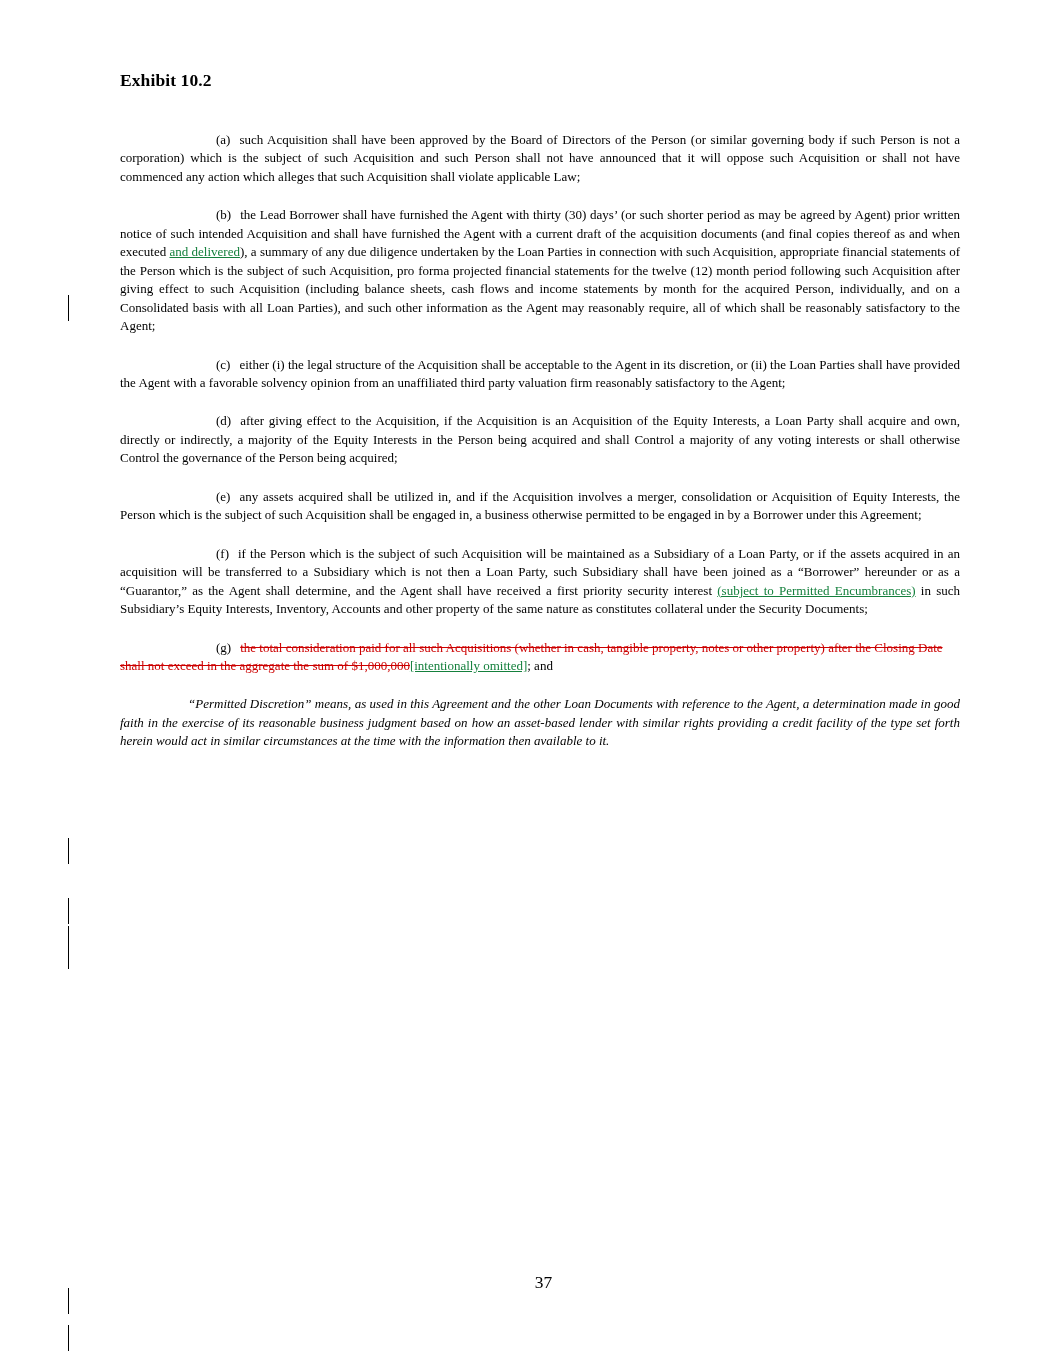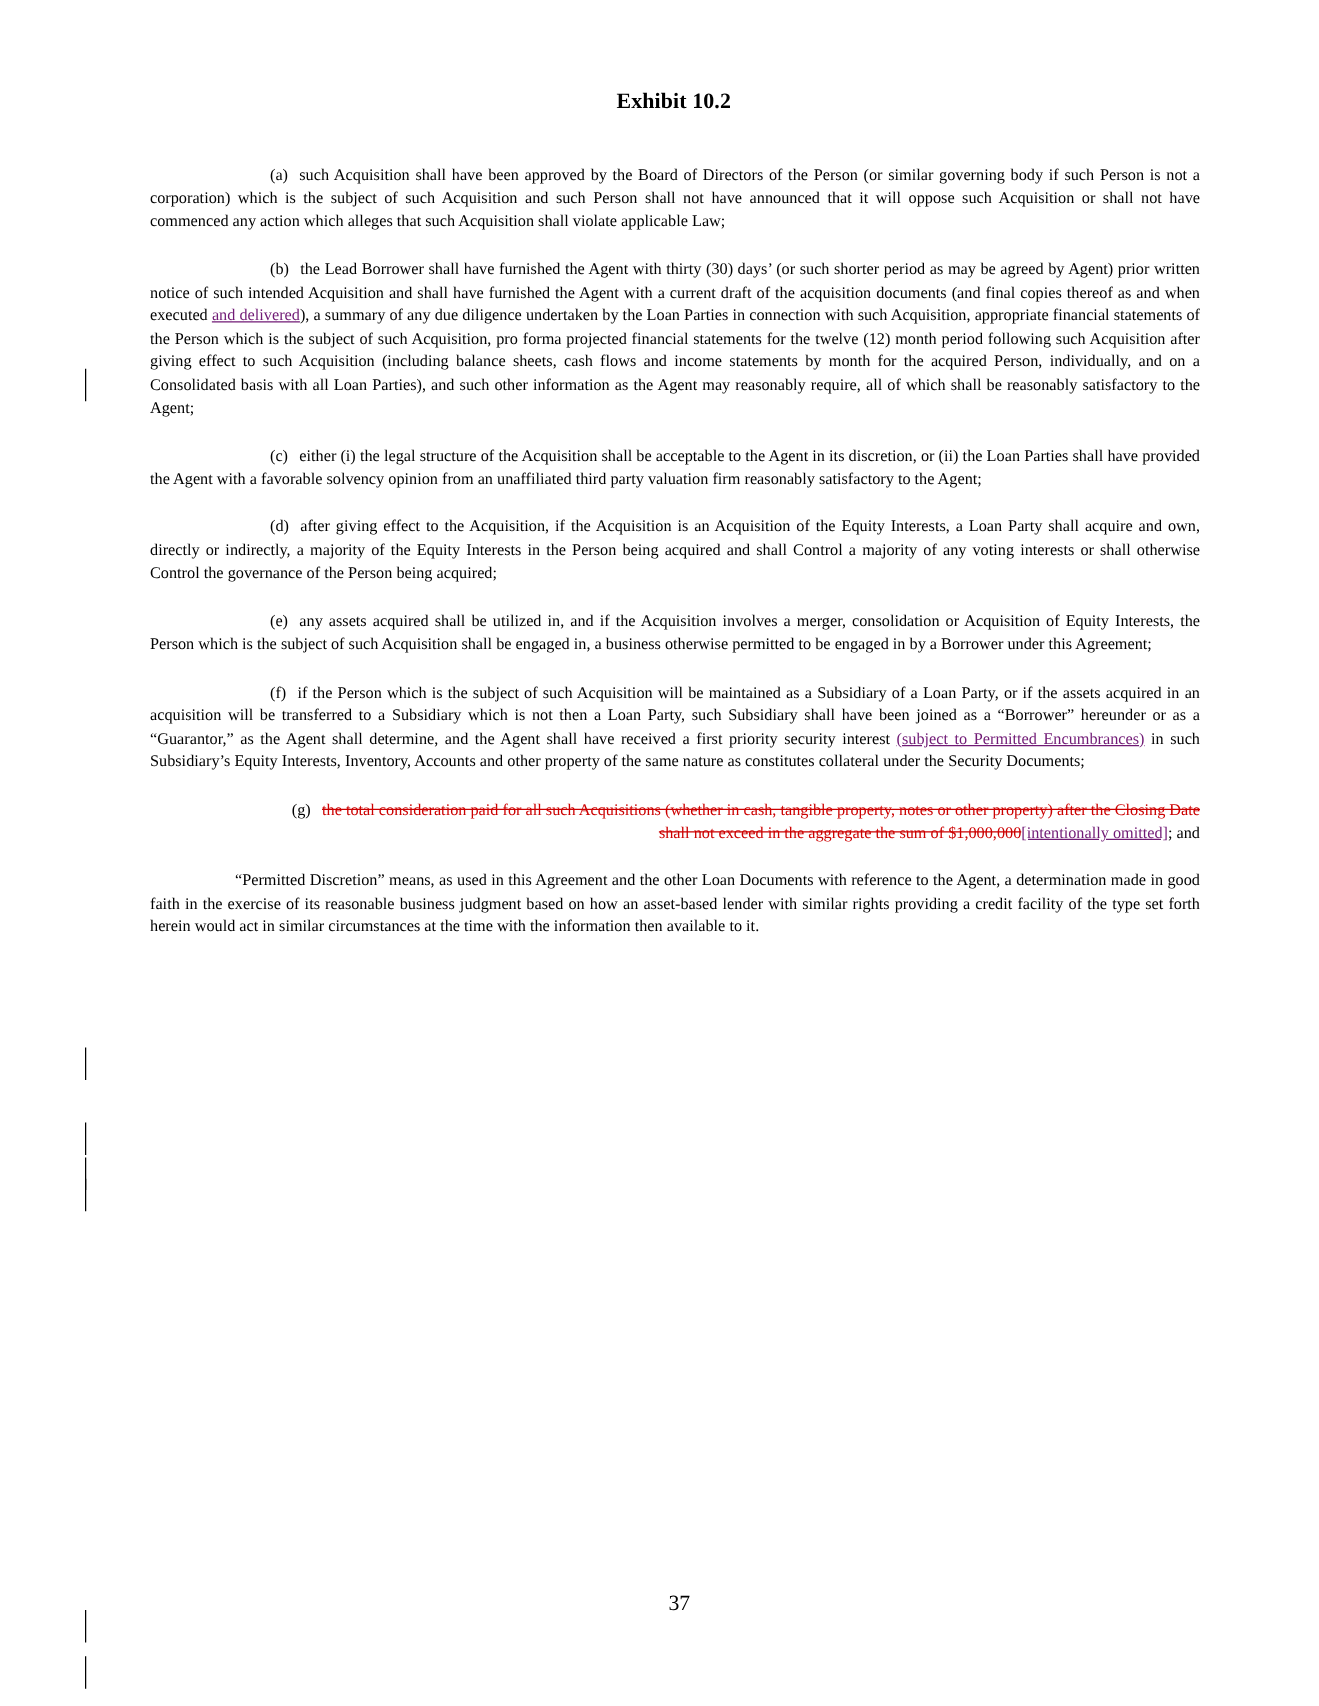--- a/index.html
+++ b/index.html
@@ -23,7 +23,7 @@
     padding: 60px 95px 40px 120px;
   }
   .exhibit-header {
-    text-align: center;
+    text-align: left;
     font-weight: bold;
     font-size: 17.5px;
     margin-top: 10px;

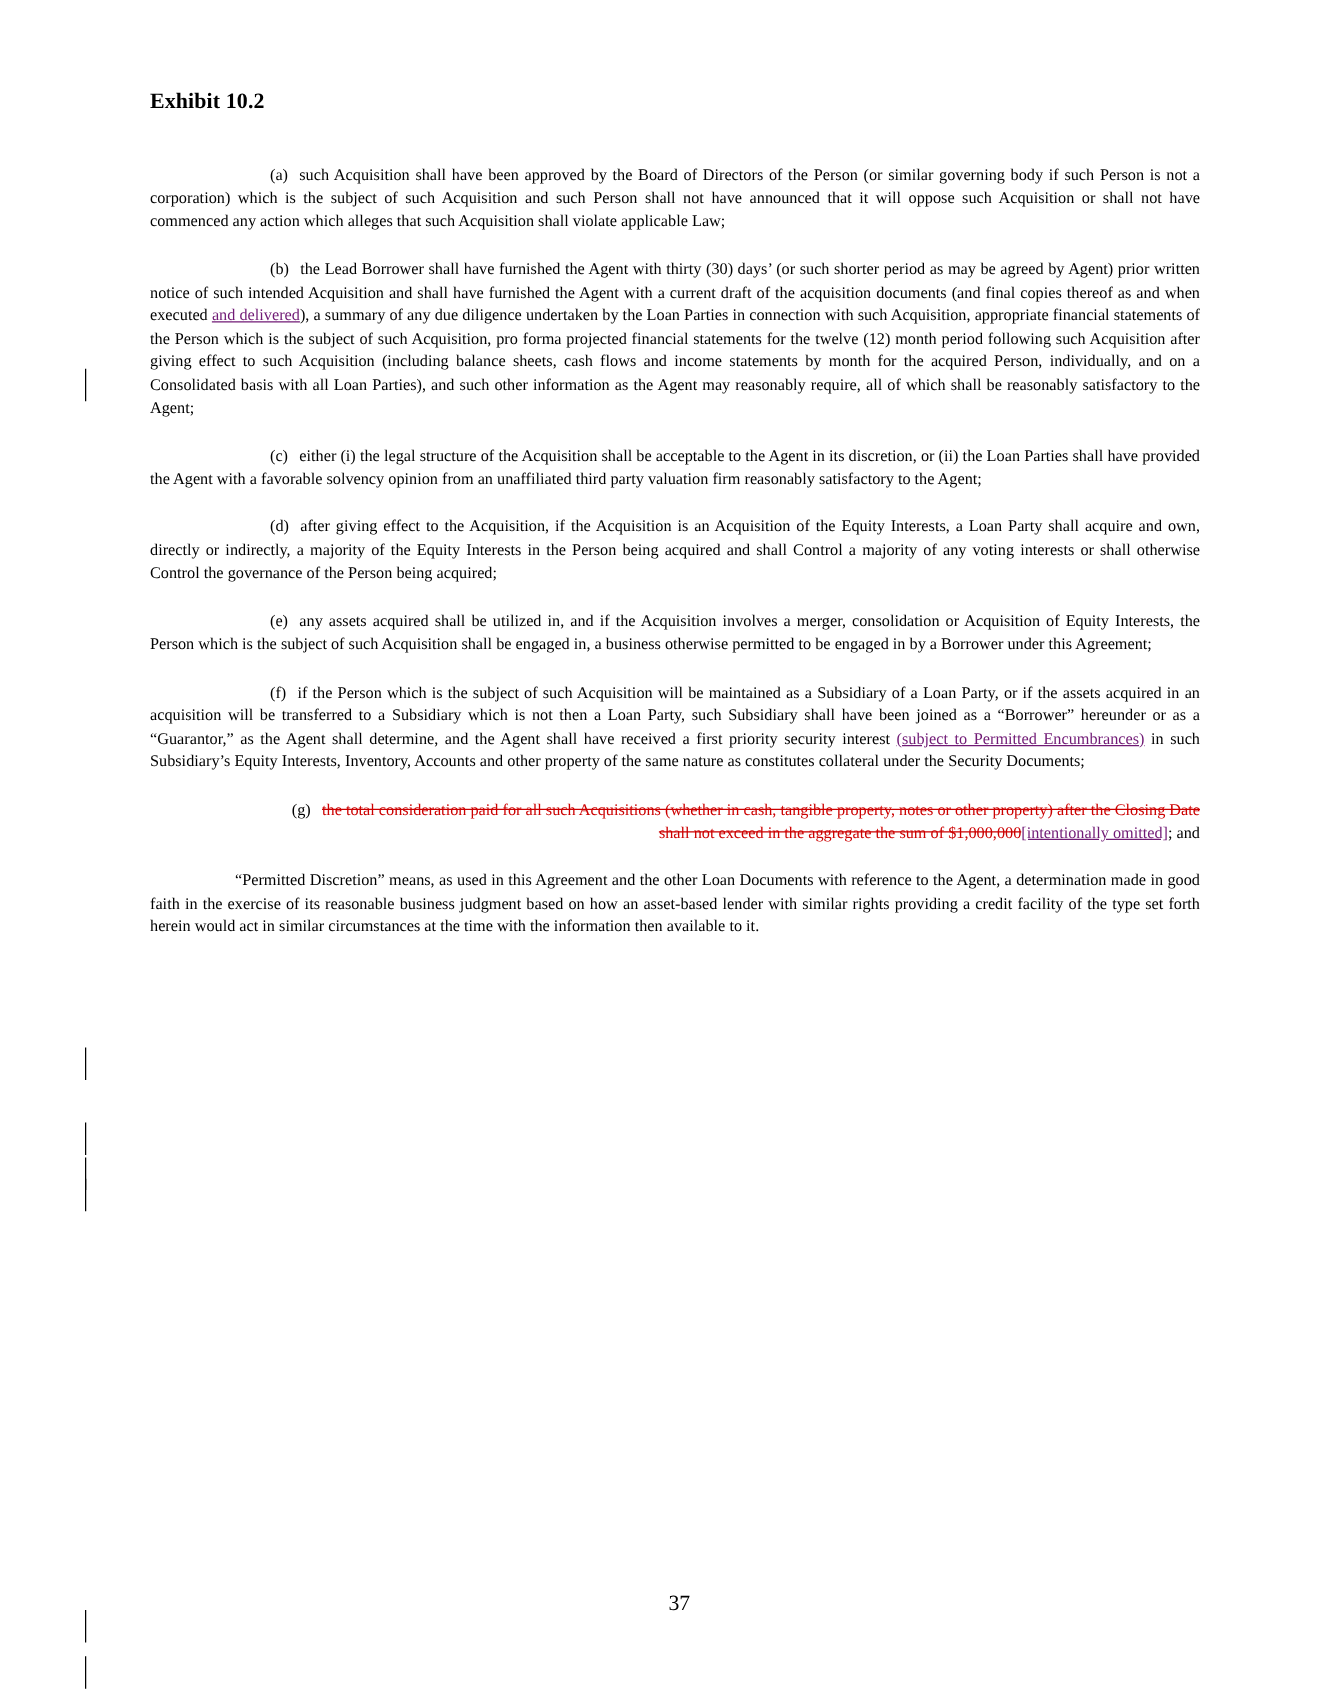--- a/index.html
+++ b/index.html
@@ -52,7 +52,7 @@
     width: 9px;
   }
   .ins {
-    color: #701a75;
+    color: #15803d;
     text-decoration: underline;
   }
   .del {

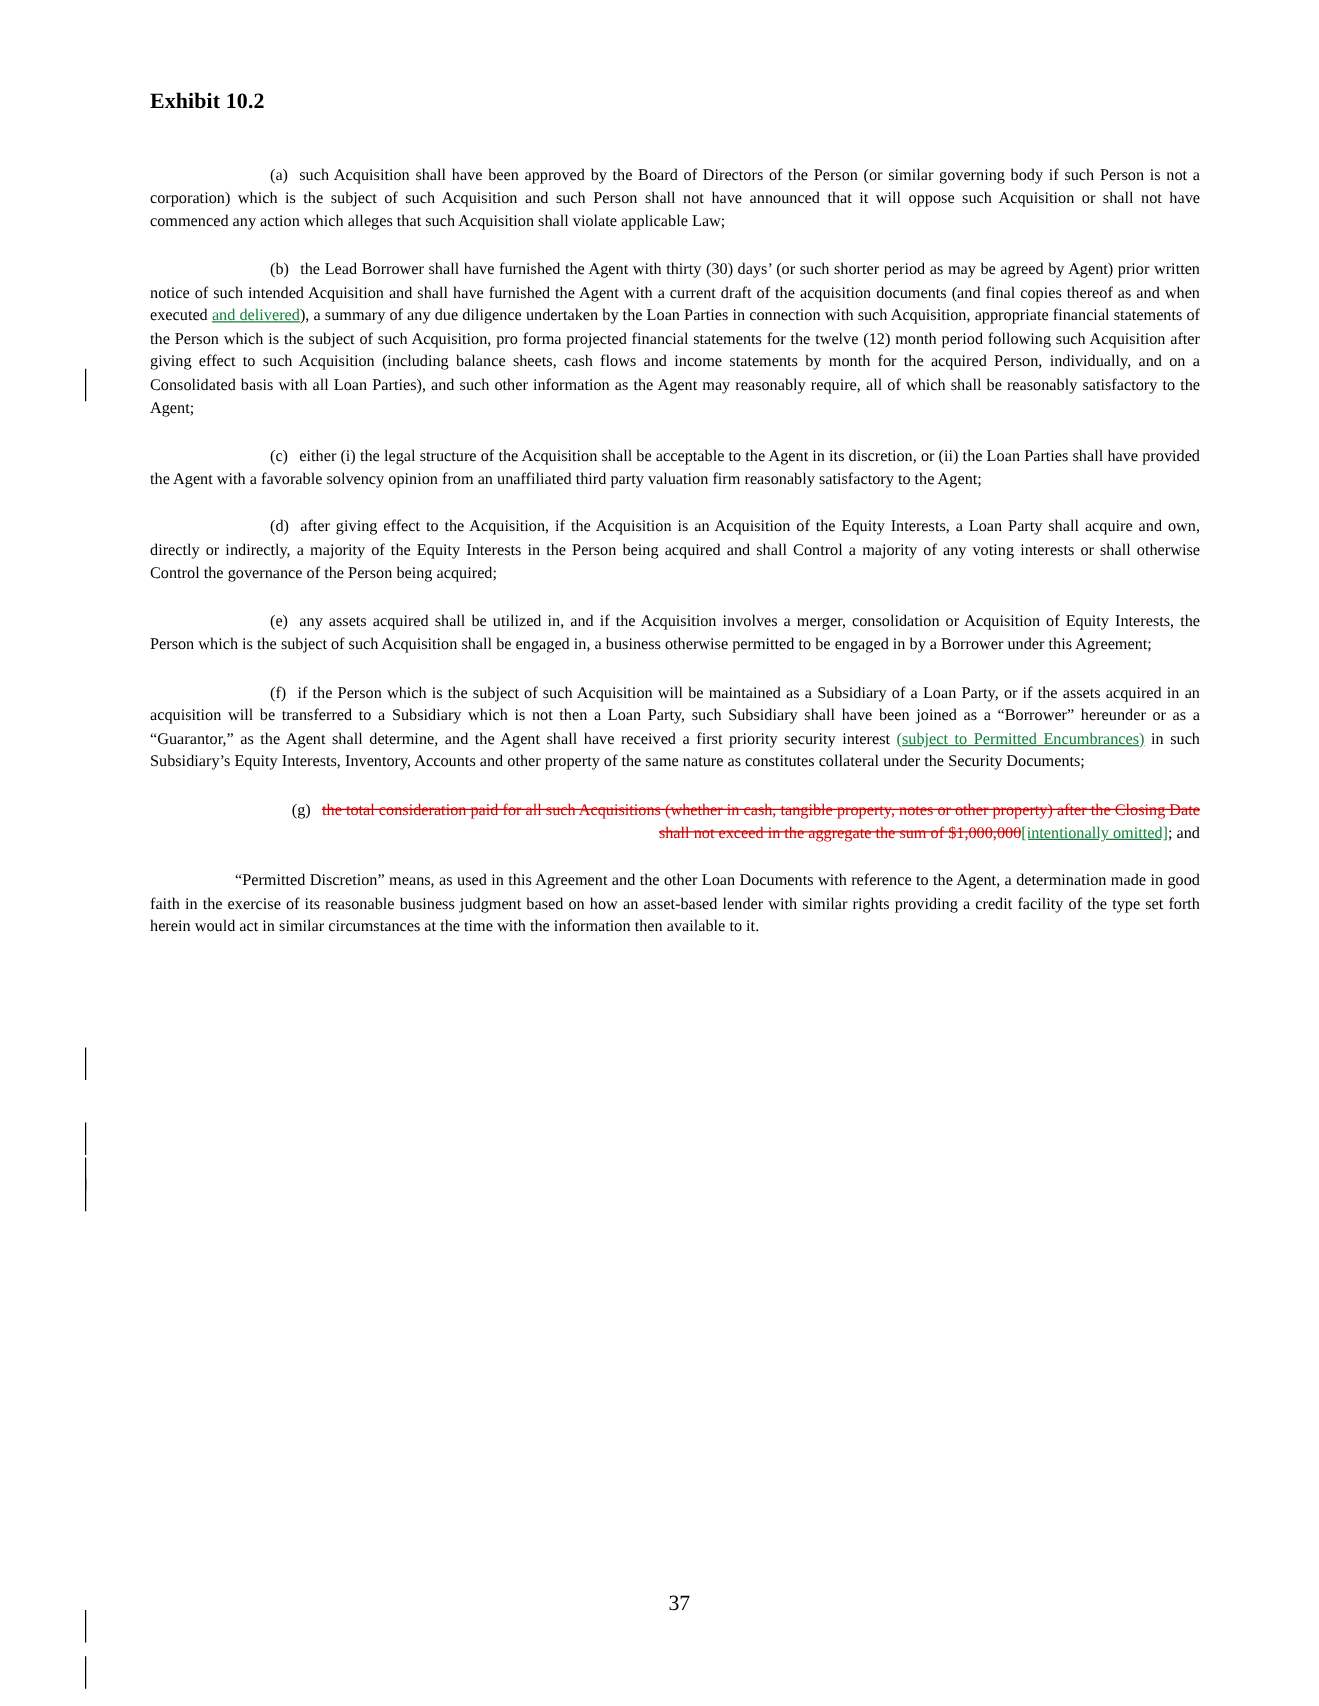--- a/index.html
+++ b/index.html
@@ -74,7 +74,7 @@
     font-size: 17.4px;
   }
   .nojustify {
-    text-align: right;
+    text-align: left;
   }
 </style>
 </head>

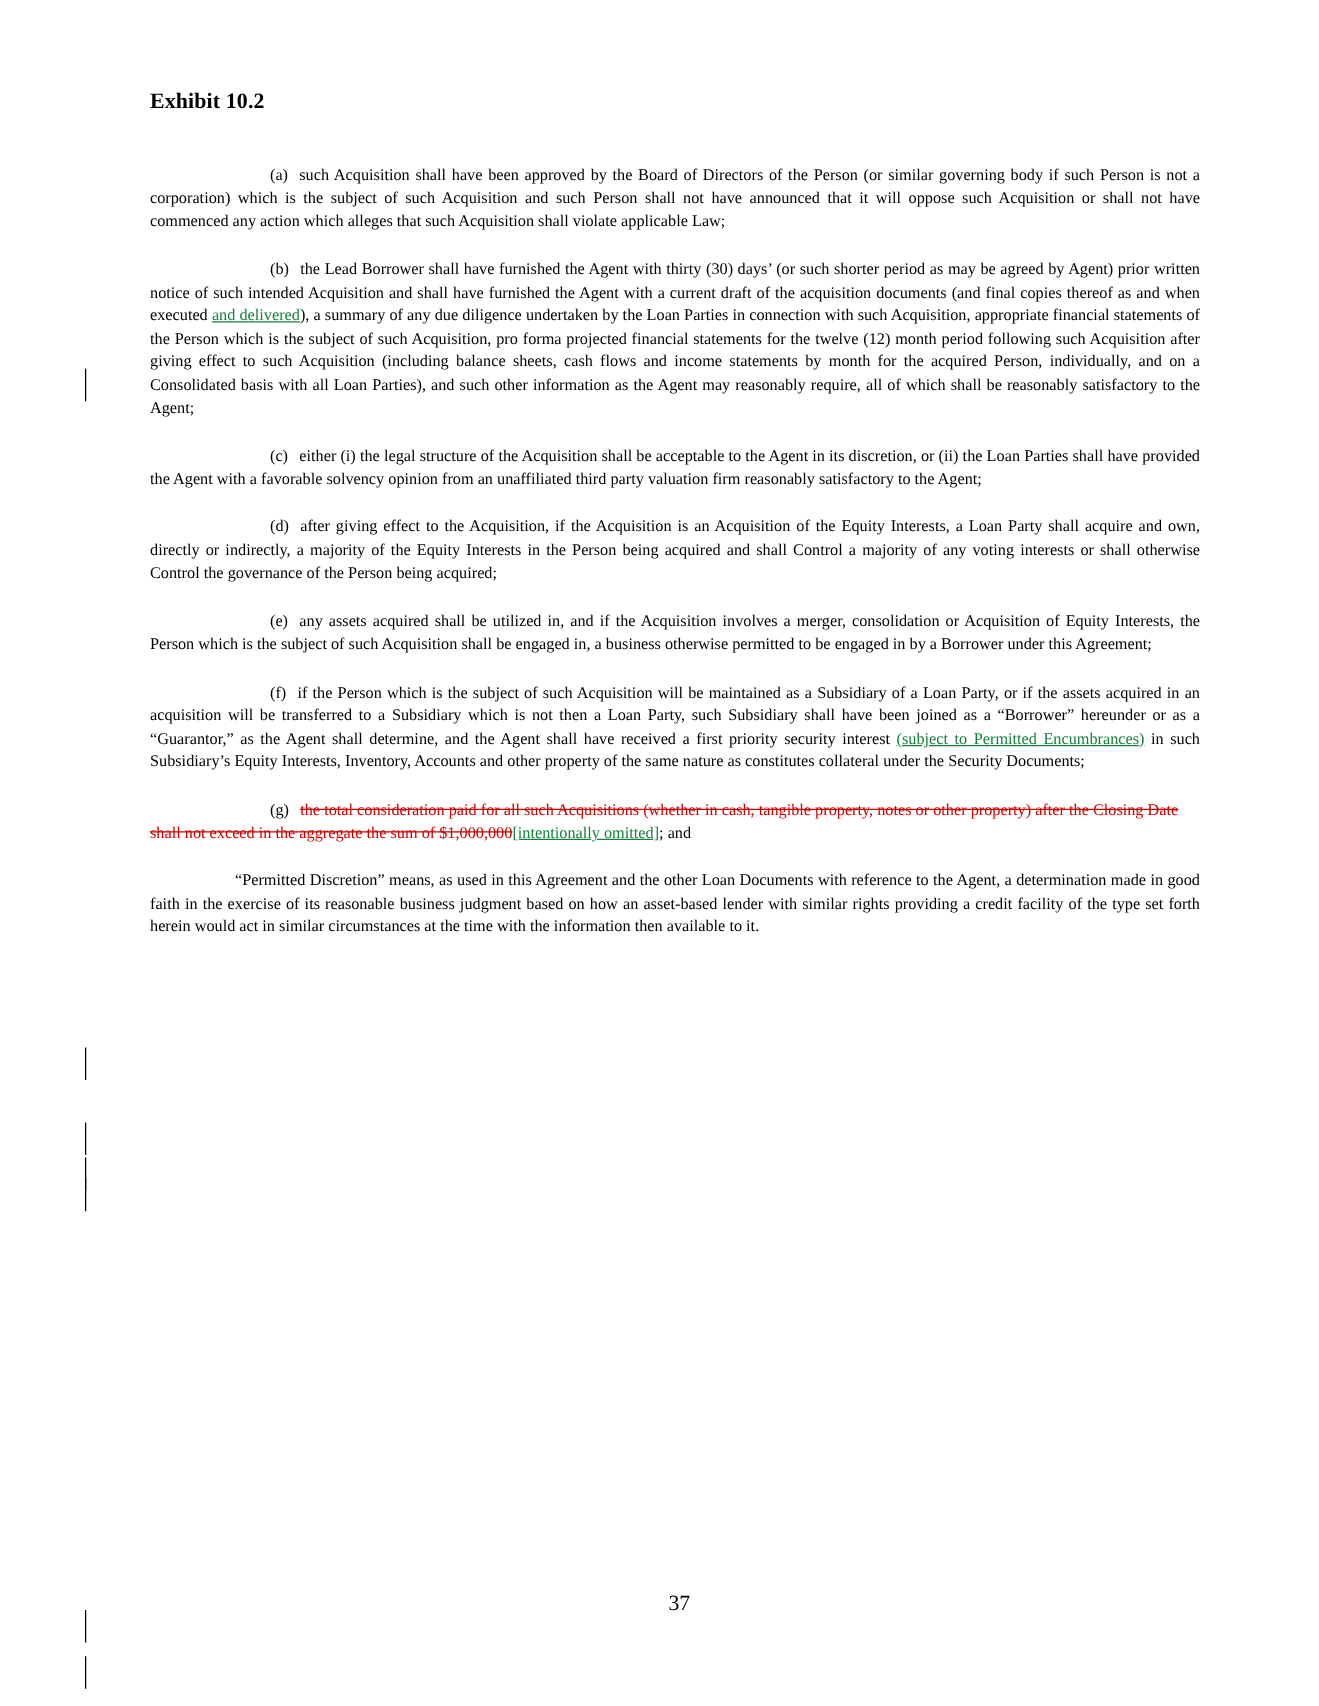--- a/index.html
+++ b/index.html
@@ -43,6 +43,7 @@
   }
   p.small-indent {
     text-indent: 68px;
+    font-style: italic;
   }
   .label {
     white-space: nowrap;

